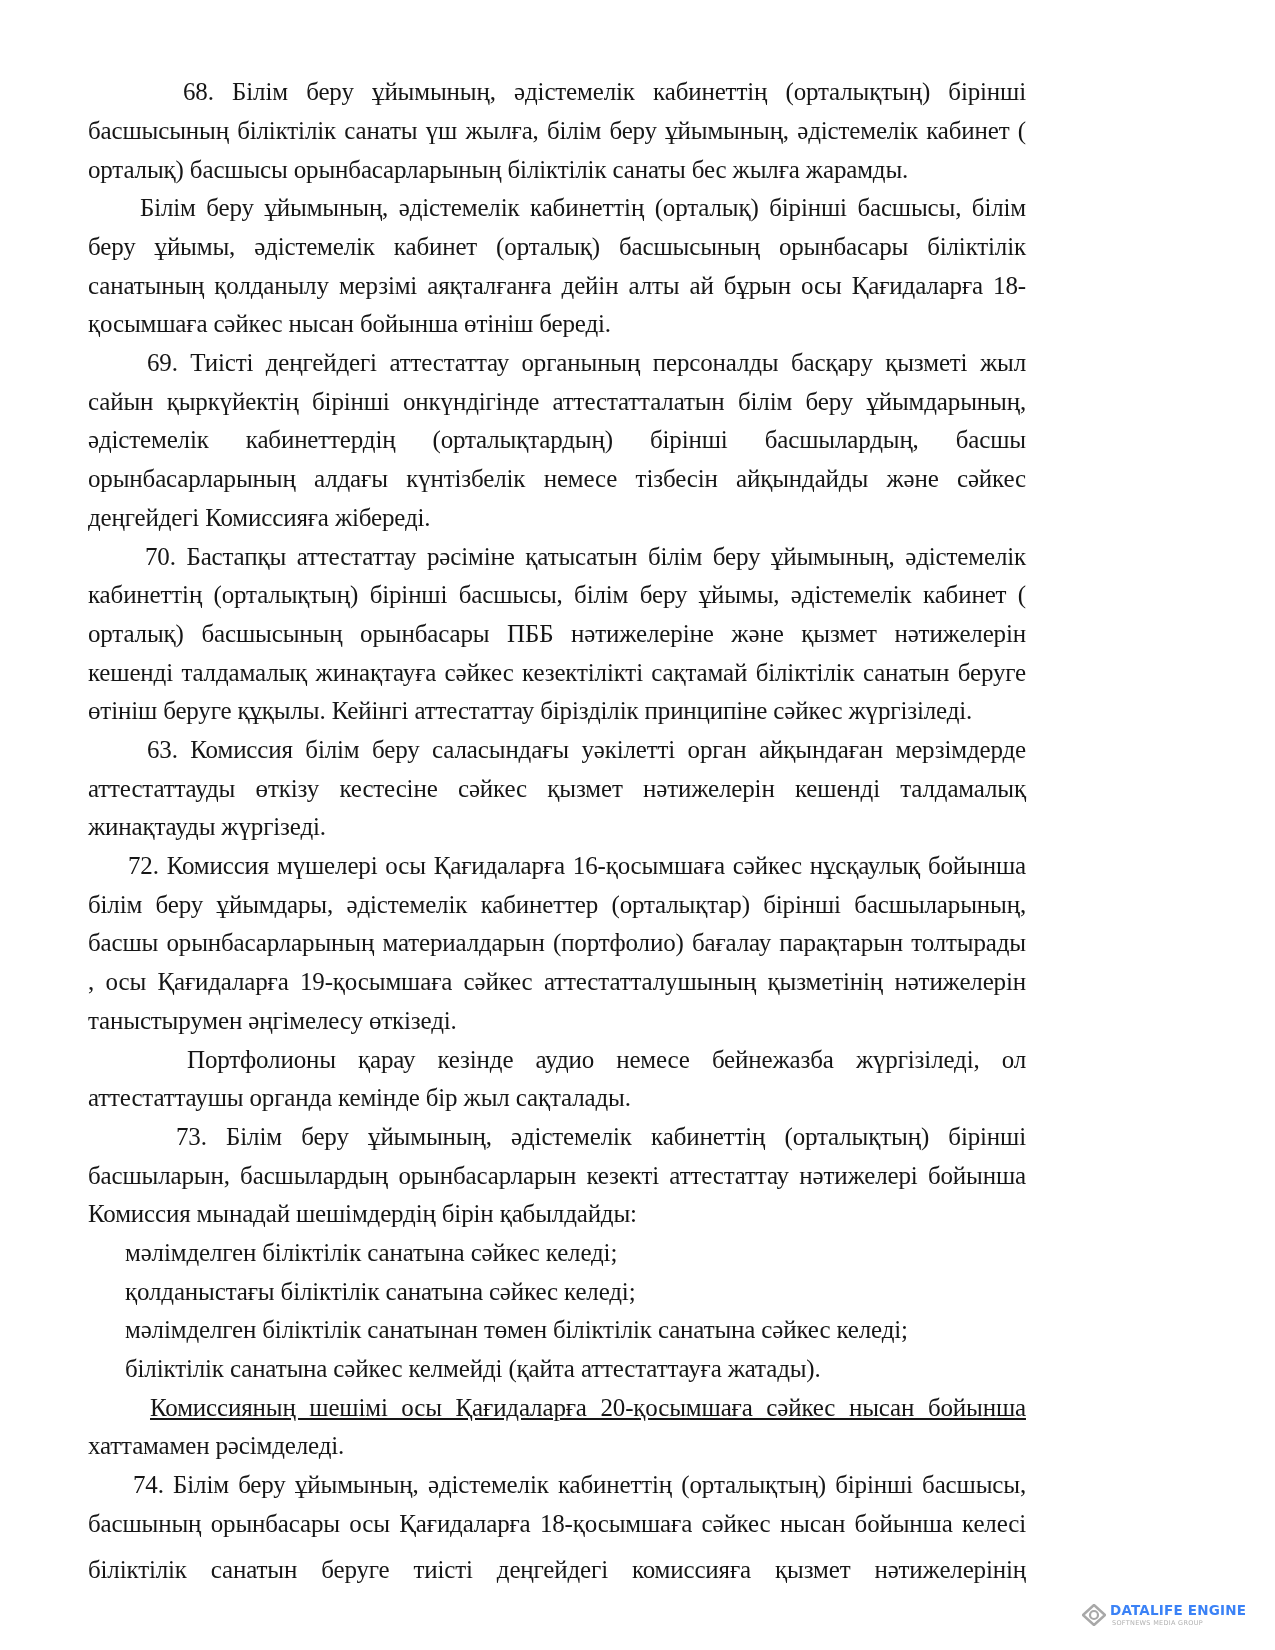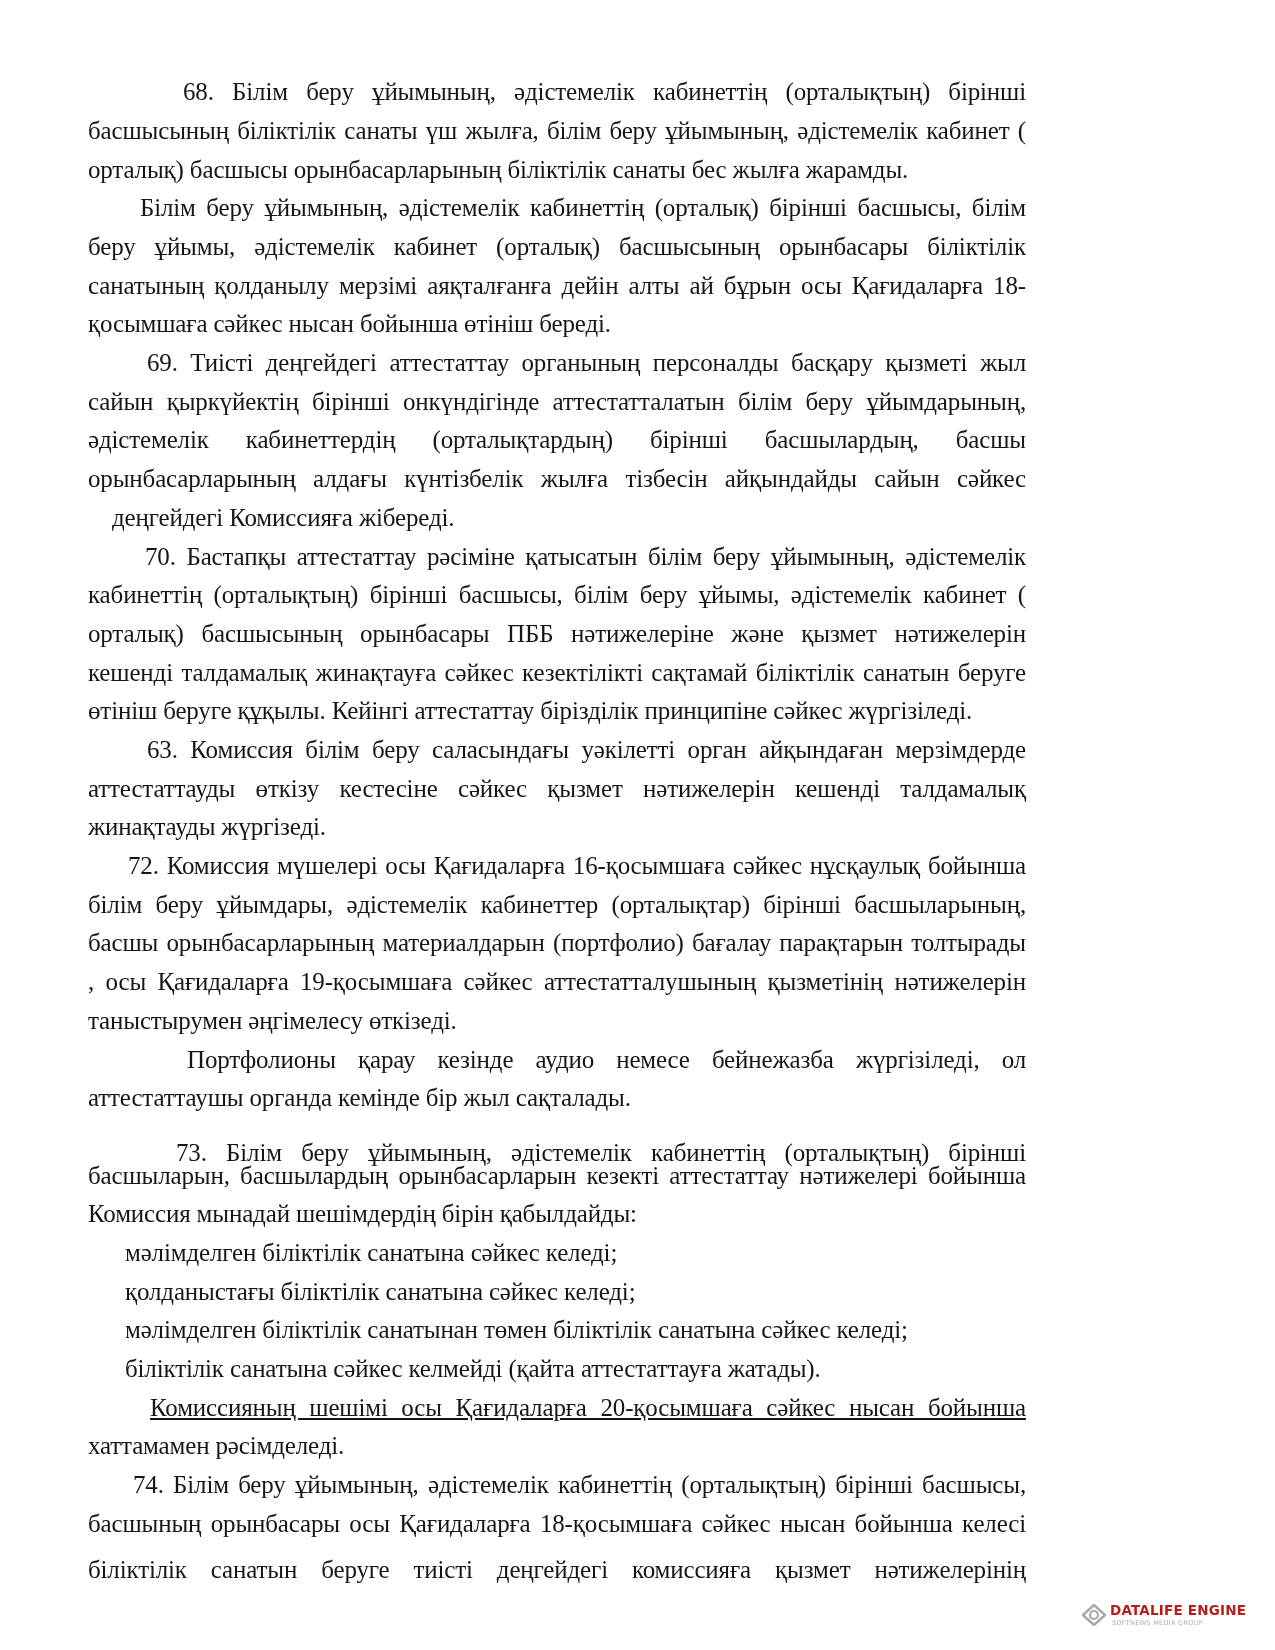--- a/index.html
+++ b/index.html
@@ -98,7 +98,7 @@
     <div class="line" style="top:344px;left:147px;">69. Тиісті деңгейдегі аттестаттау органының персоналды басқару қызметі жыл</div>
     <div class="line" style="top:383px;">сайын қыркүйектің бірінші онкүндігінде аттестатталатын білім беру ұйымдарының,</div>
     <div class="line" style="top:421px;">әдістемелік кабинеттердің (орталықтардың) бірінші басшылардың, басшы</div>
-    <div class="line" style="top:460px;">орынбасарларының алдағы күнтізбелік жылға тізбесін айқындайды сайын сәйкес</div>
+    <div class="line" style="top:460px;">орынбасарларының алдағы күнтізбелік немесе тізбесін айқындайды және сәйкес</div>
     <div class="line last" style="top:499px;margin-left:24px;">деңгейдегі Комиссияға жібереді.</div>
   </div>
 

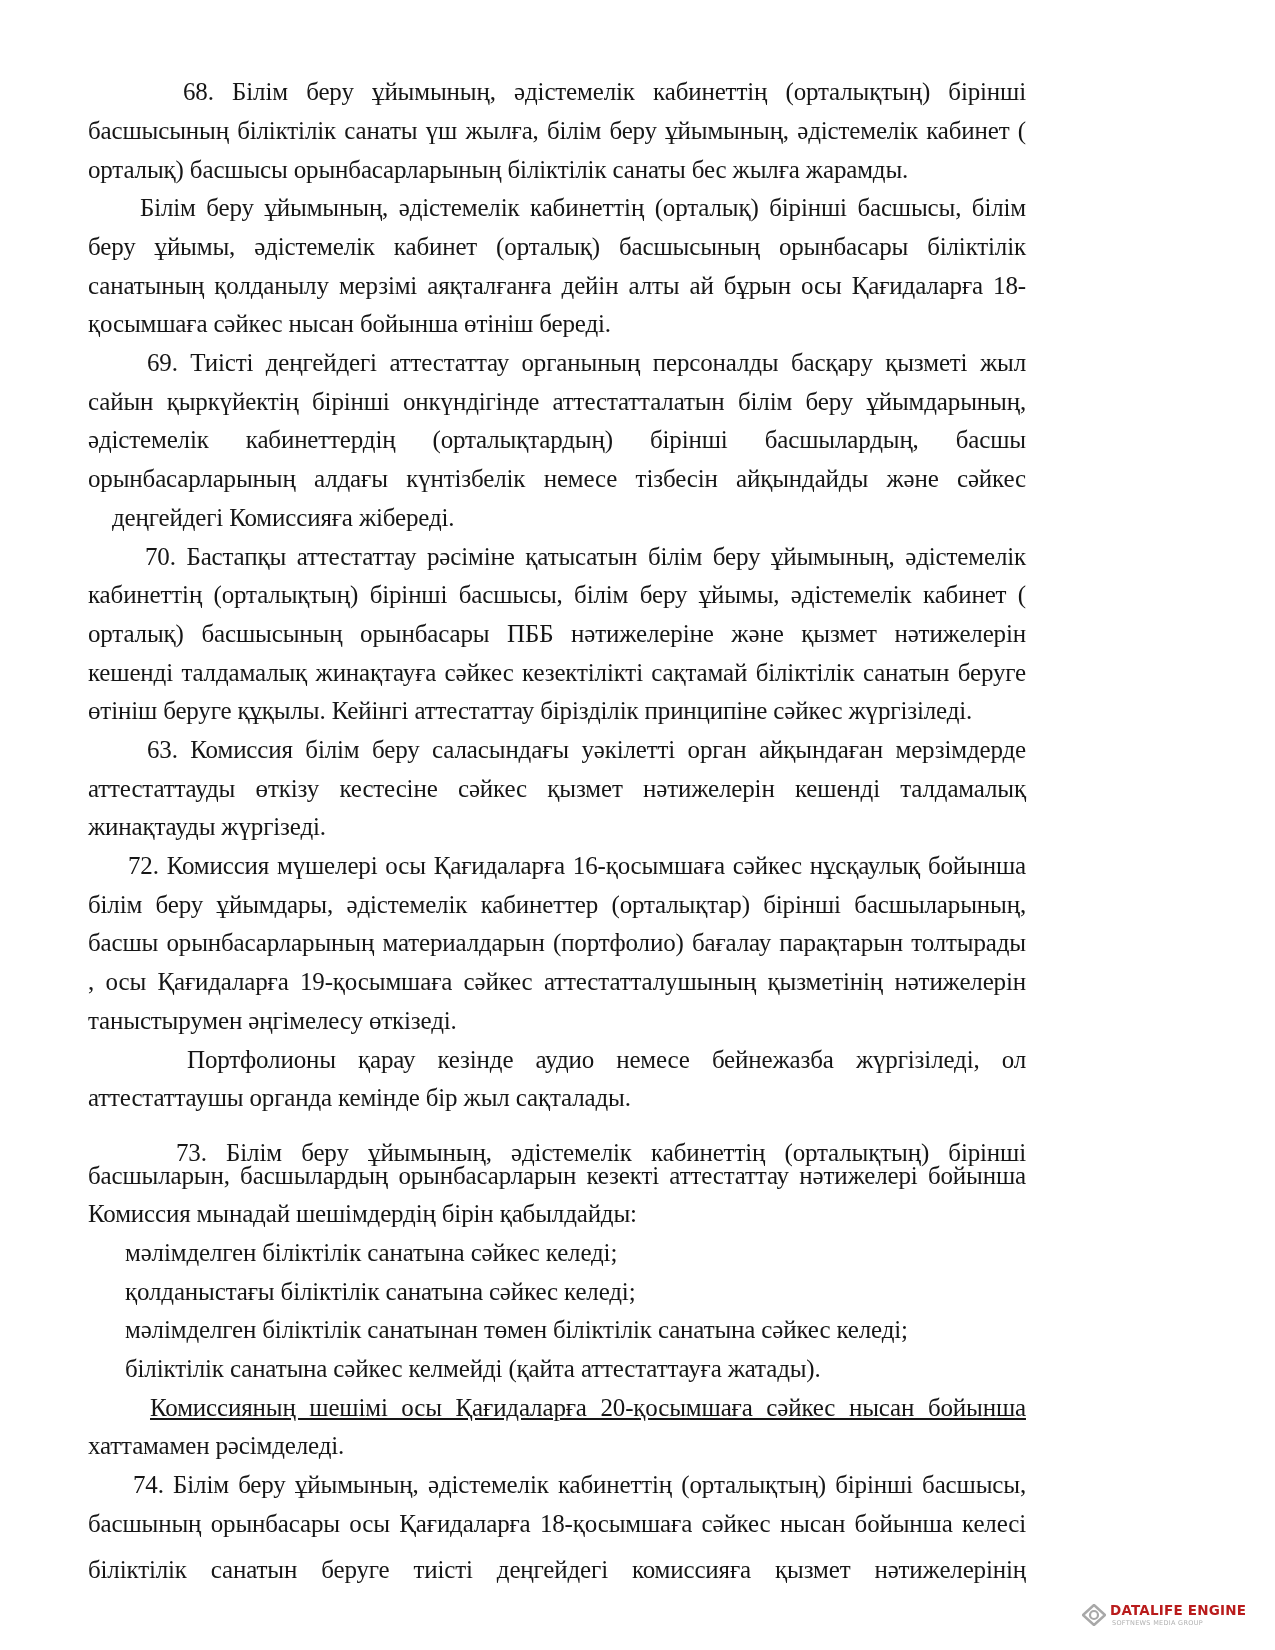--- a/index.html
+++ b/index.html
@@ -99,7 +99,7 @@
     <div class="line" style="top:383px;">сайын қыркүйектің бірінші онкүндігінде аттестатталатын білім беру ұйымдарының,</div>
     <div class="line" style="top:421px;">әдістемелік кабинеттердің (орталықтардың) бірінші басшылардың, басшы</div>
     <div class="line" style="top:460px;">орынбасарларының алдағы күнтізбелік немесе тізбесін айқындайды және сәйкес</div>
-    <div class="line last" style="top:499px;margin-left:24px;">деңгейдегі Комиссияға жібереді.</div>
+    <div class="line last" style="top:499px;">деңгейдегі Комиссияға жібереді.</div>
   </div>
 
   <div>

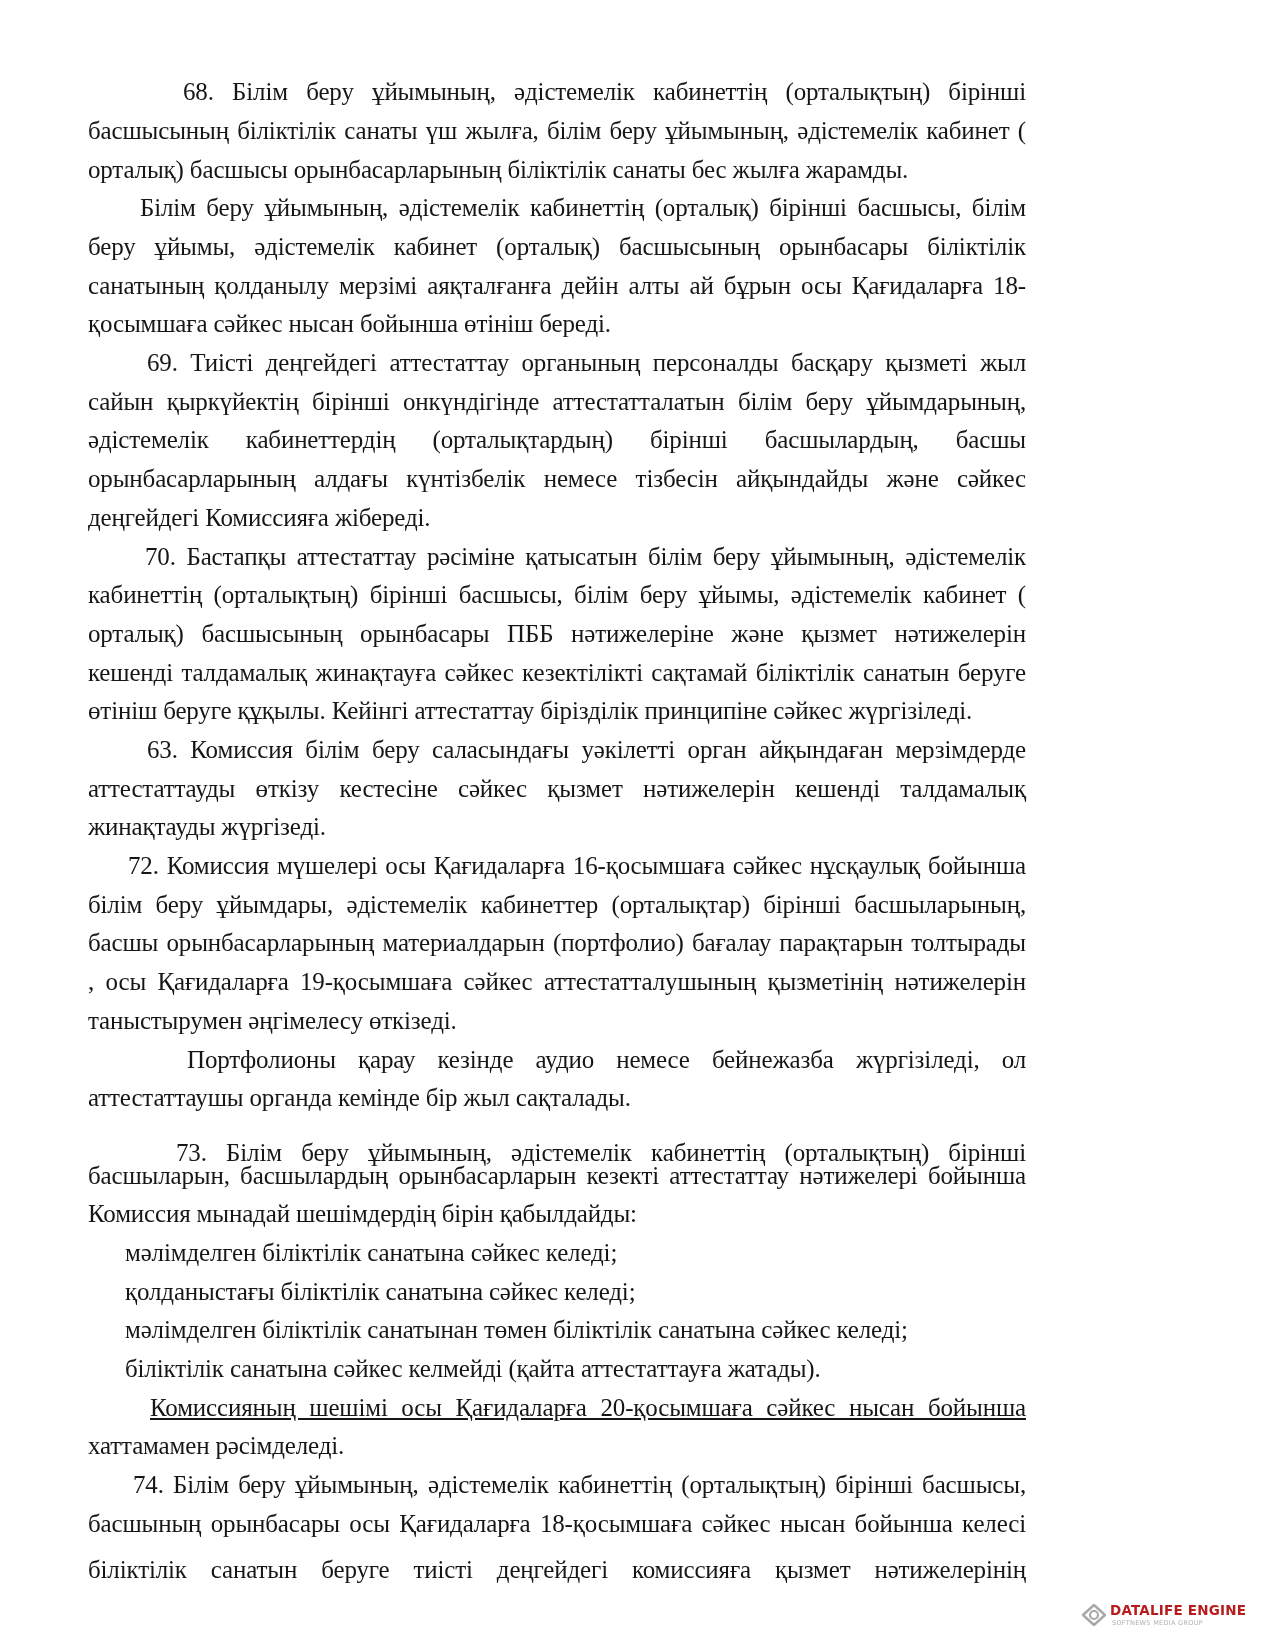--- a/index.html
+++ b/index.html
@@ -130,7 +130,7 @@
   </div>
 
   <div>
-    <div class="line" style="top:1118px;left:176px;margin-top:16px;">73. Білім беру ұйымының, әдістемелік кабинеттің (орталықтың) бірінші</div>
+    <div class="line" style="top:1118px;left:176px;">73. Білім беру ұйымының, әдістемелік кабинеттің (орталықтың) бірінші</div>
     <div class="line" style="top:1157px;">басшыларын, басшылардың орынбасарларын кезекті аттестаттау нәтижелері бойынша</div>
     <div class="line last" style="top:1195px;">Комиссия мынадай шешімдердің бірін қабылдайды:</div>
   </div>

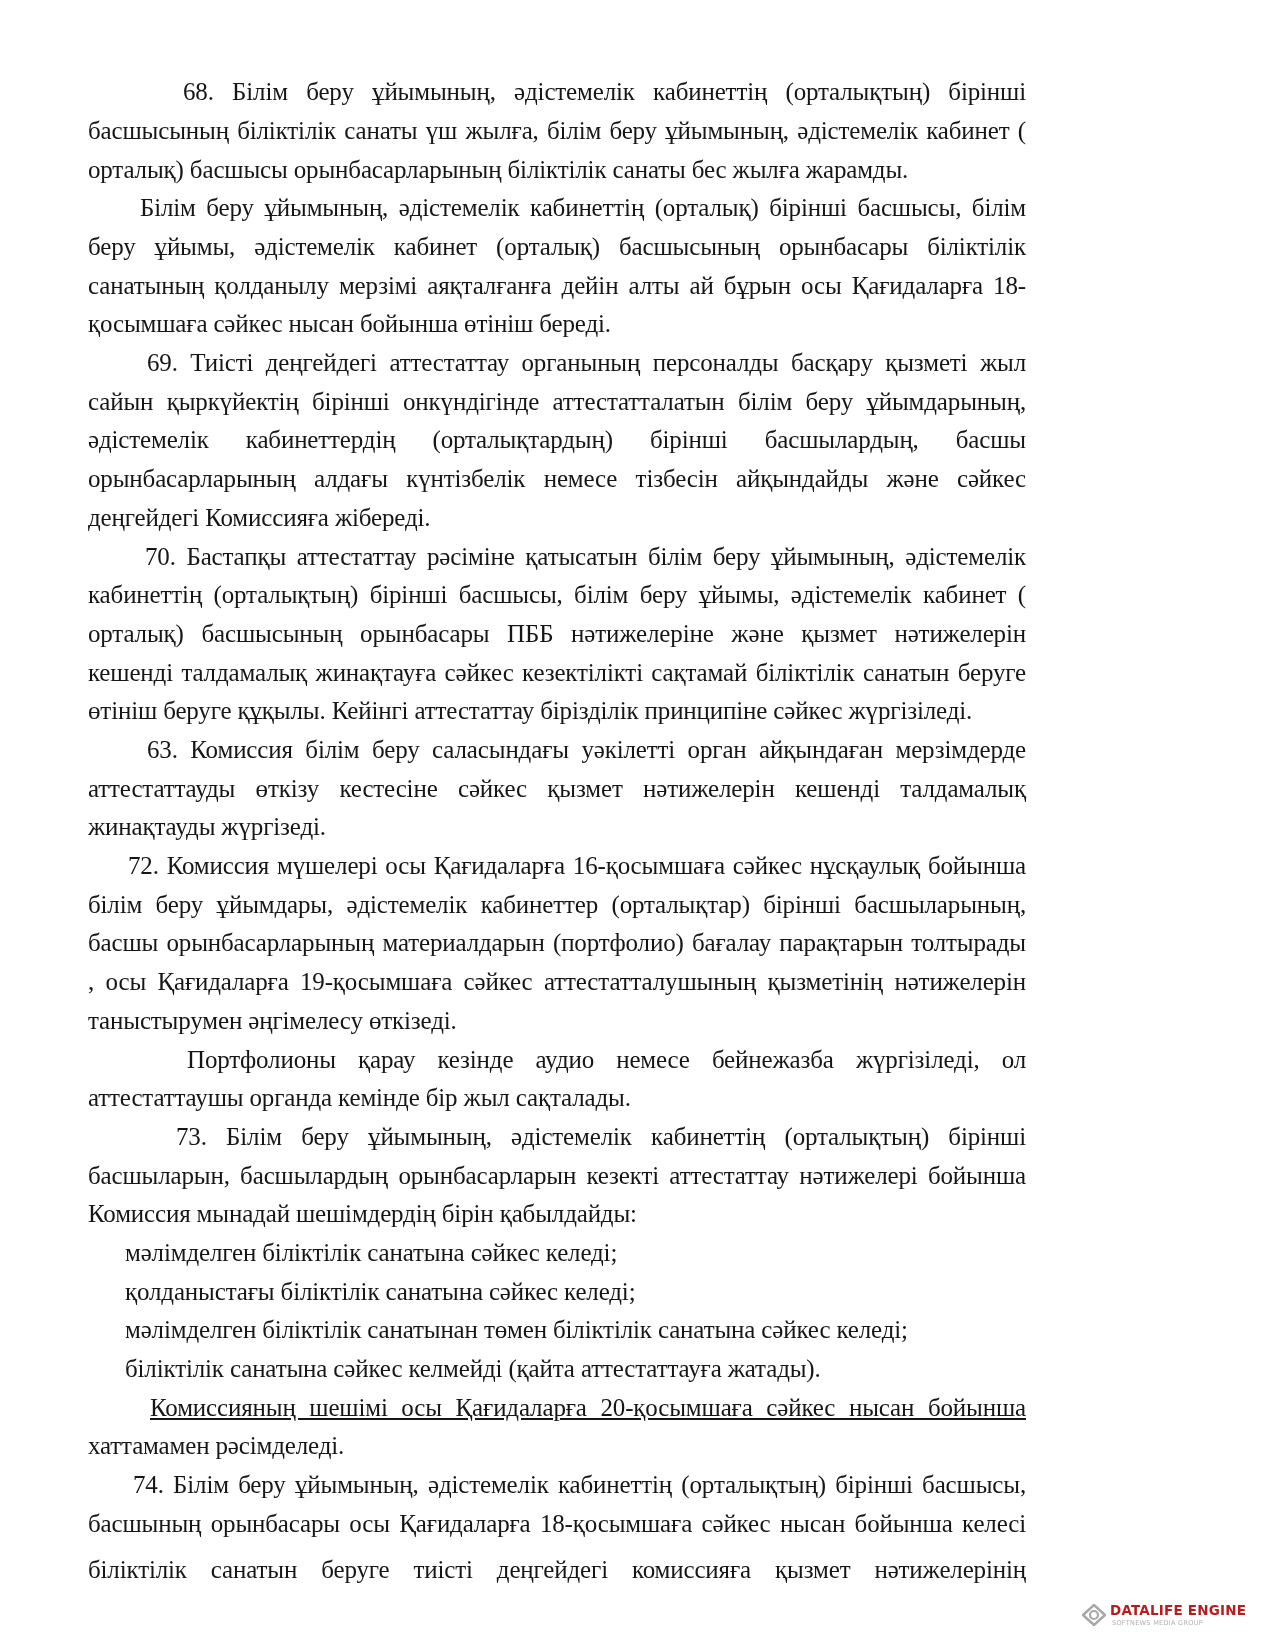--- a/index.html
+++ b/index.html
@@ -62,7 +62,7 @@
       font-weight: bold;
       font-size: 13.5px;
       letter-spacing: 0.2px;
-      color: #b91c1c;
+      color: #3b82f6;
       white-space: nowrap;
     }
     .wm-sub {

